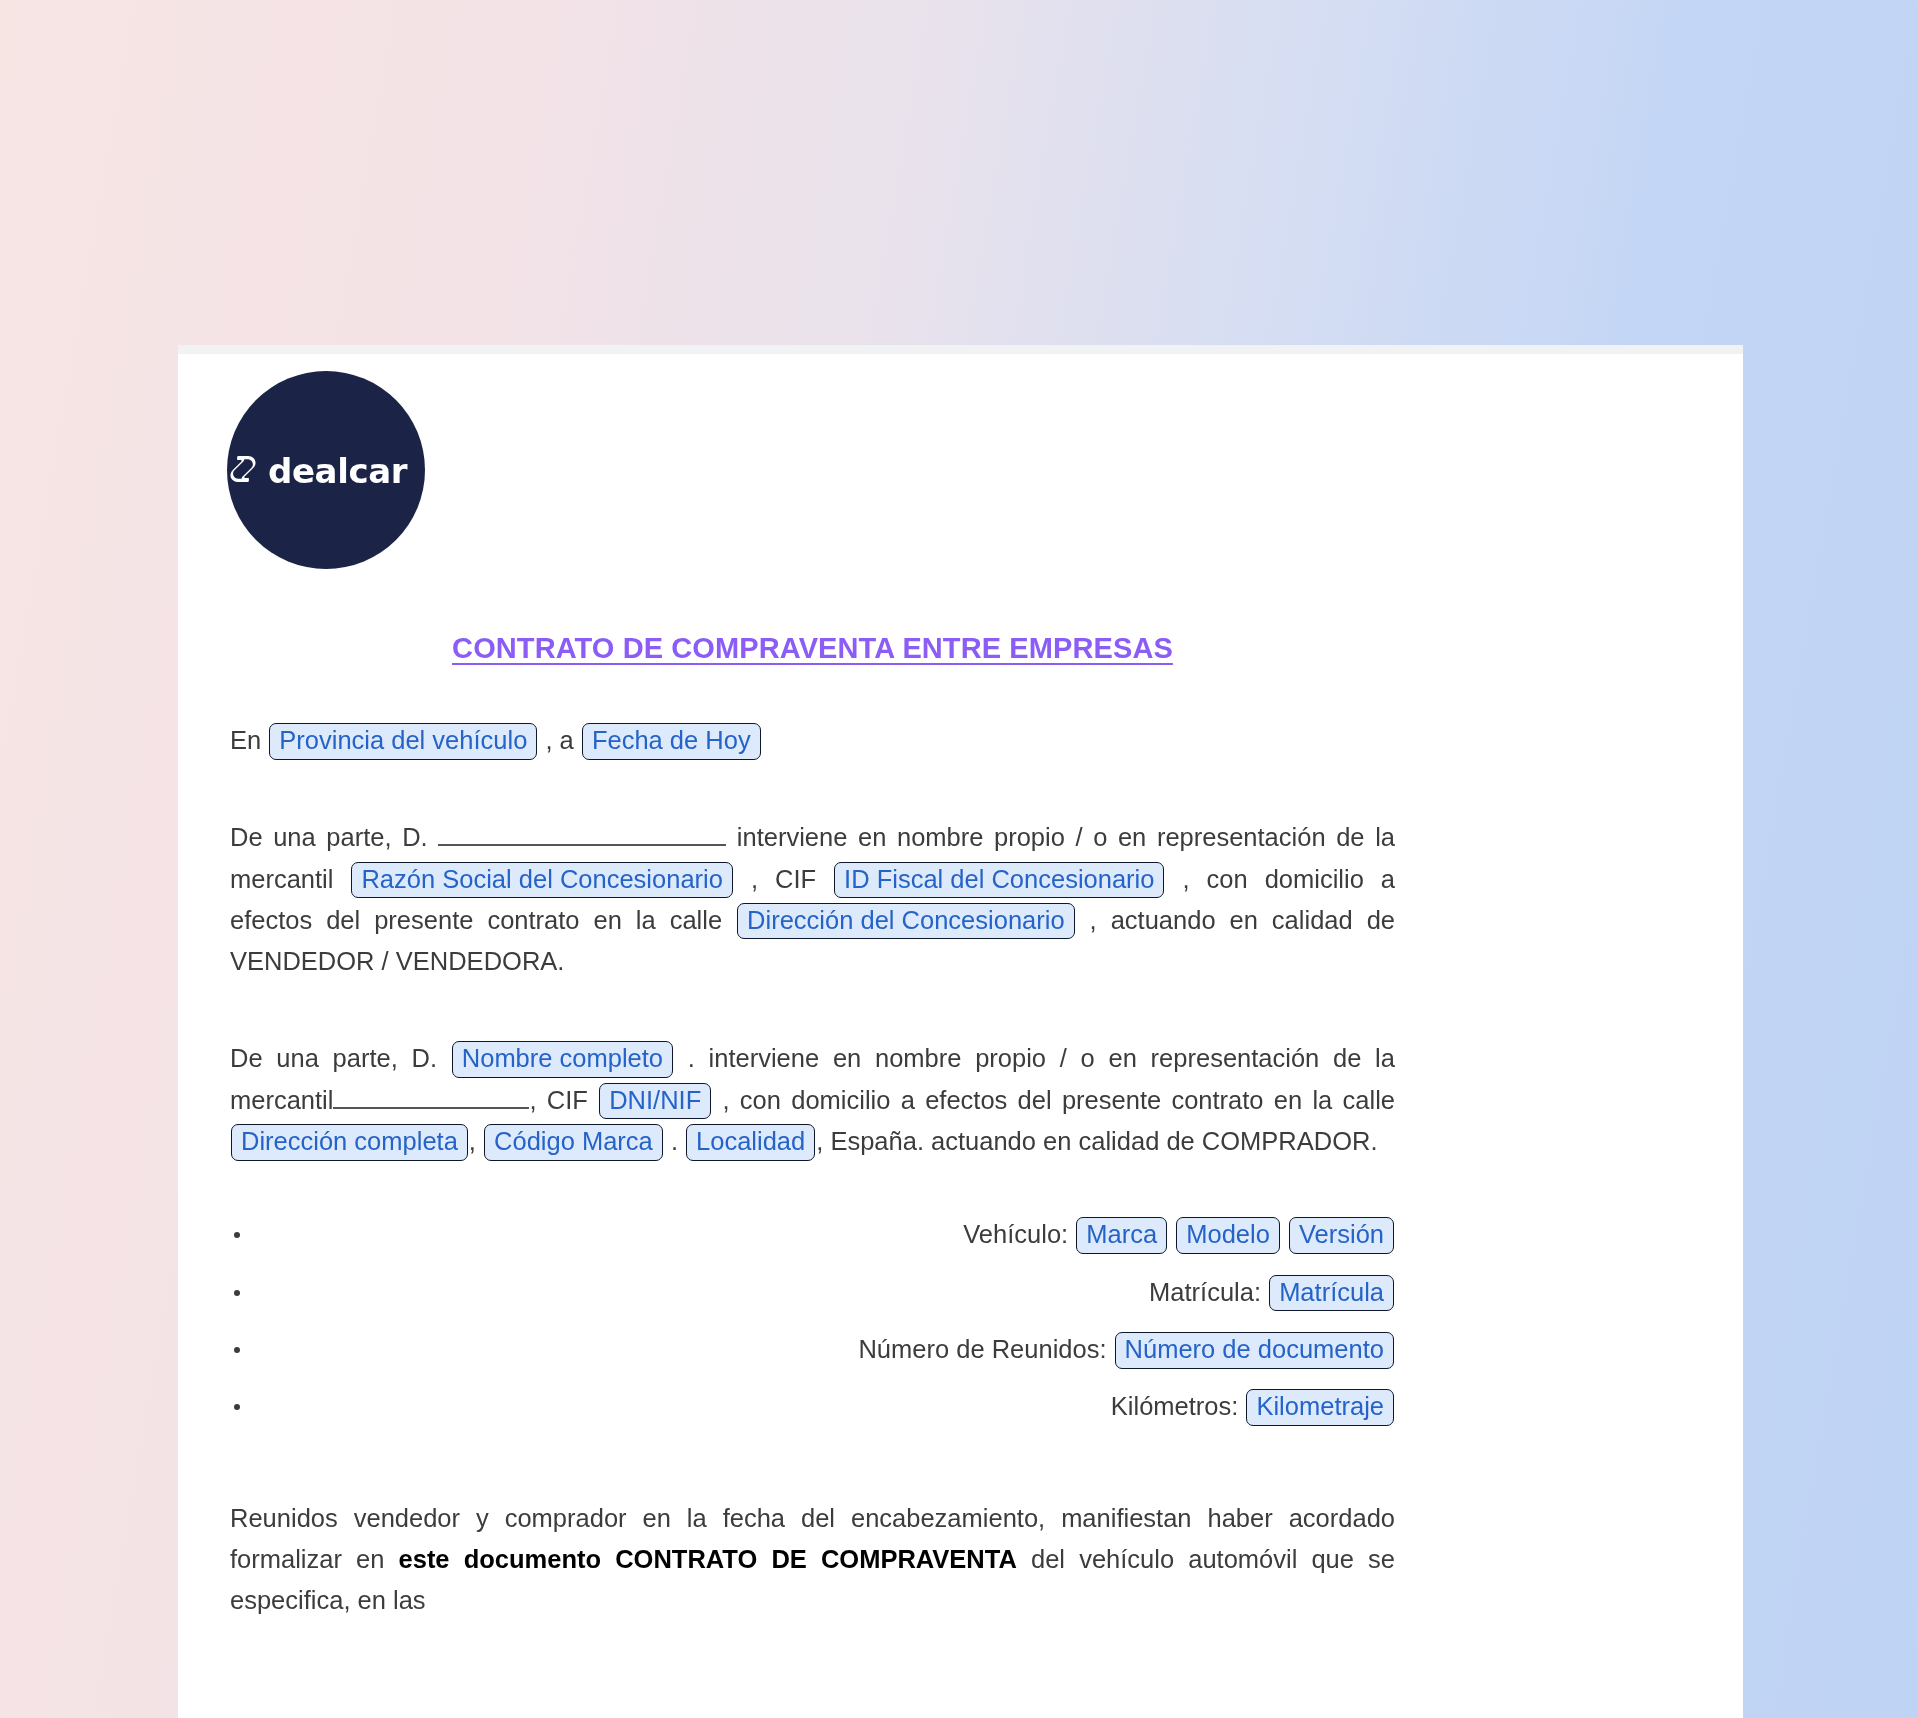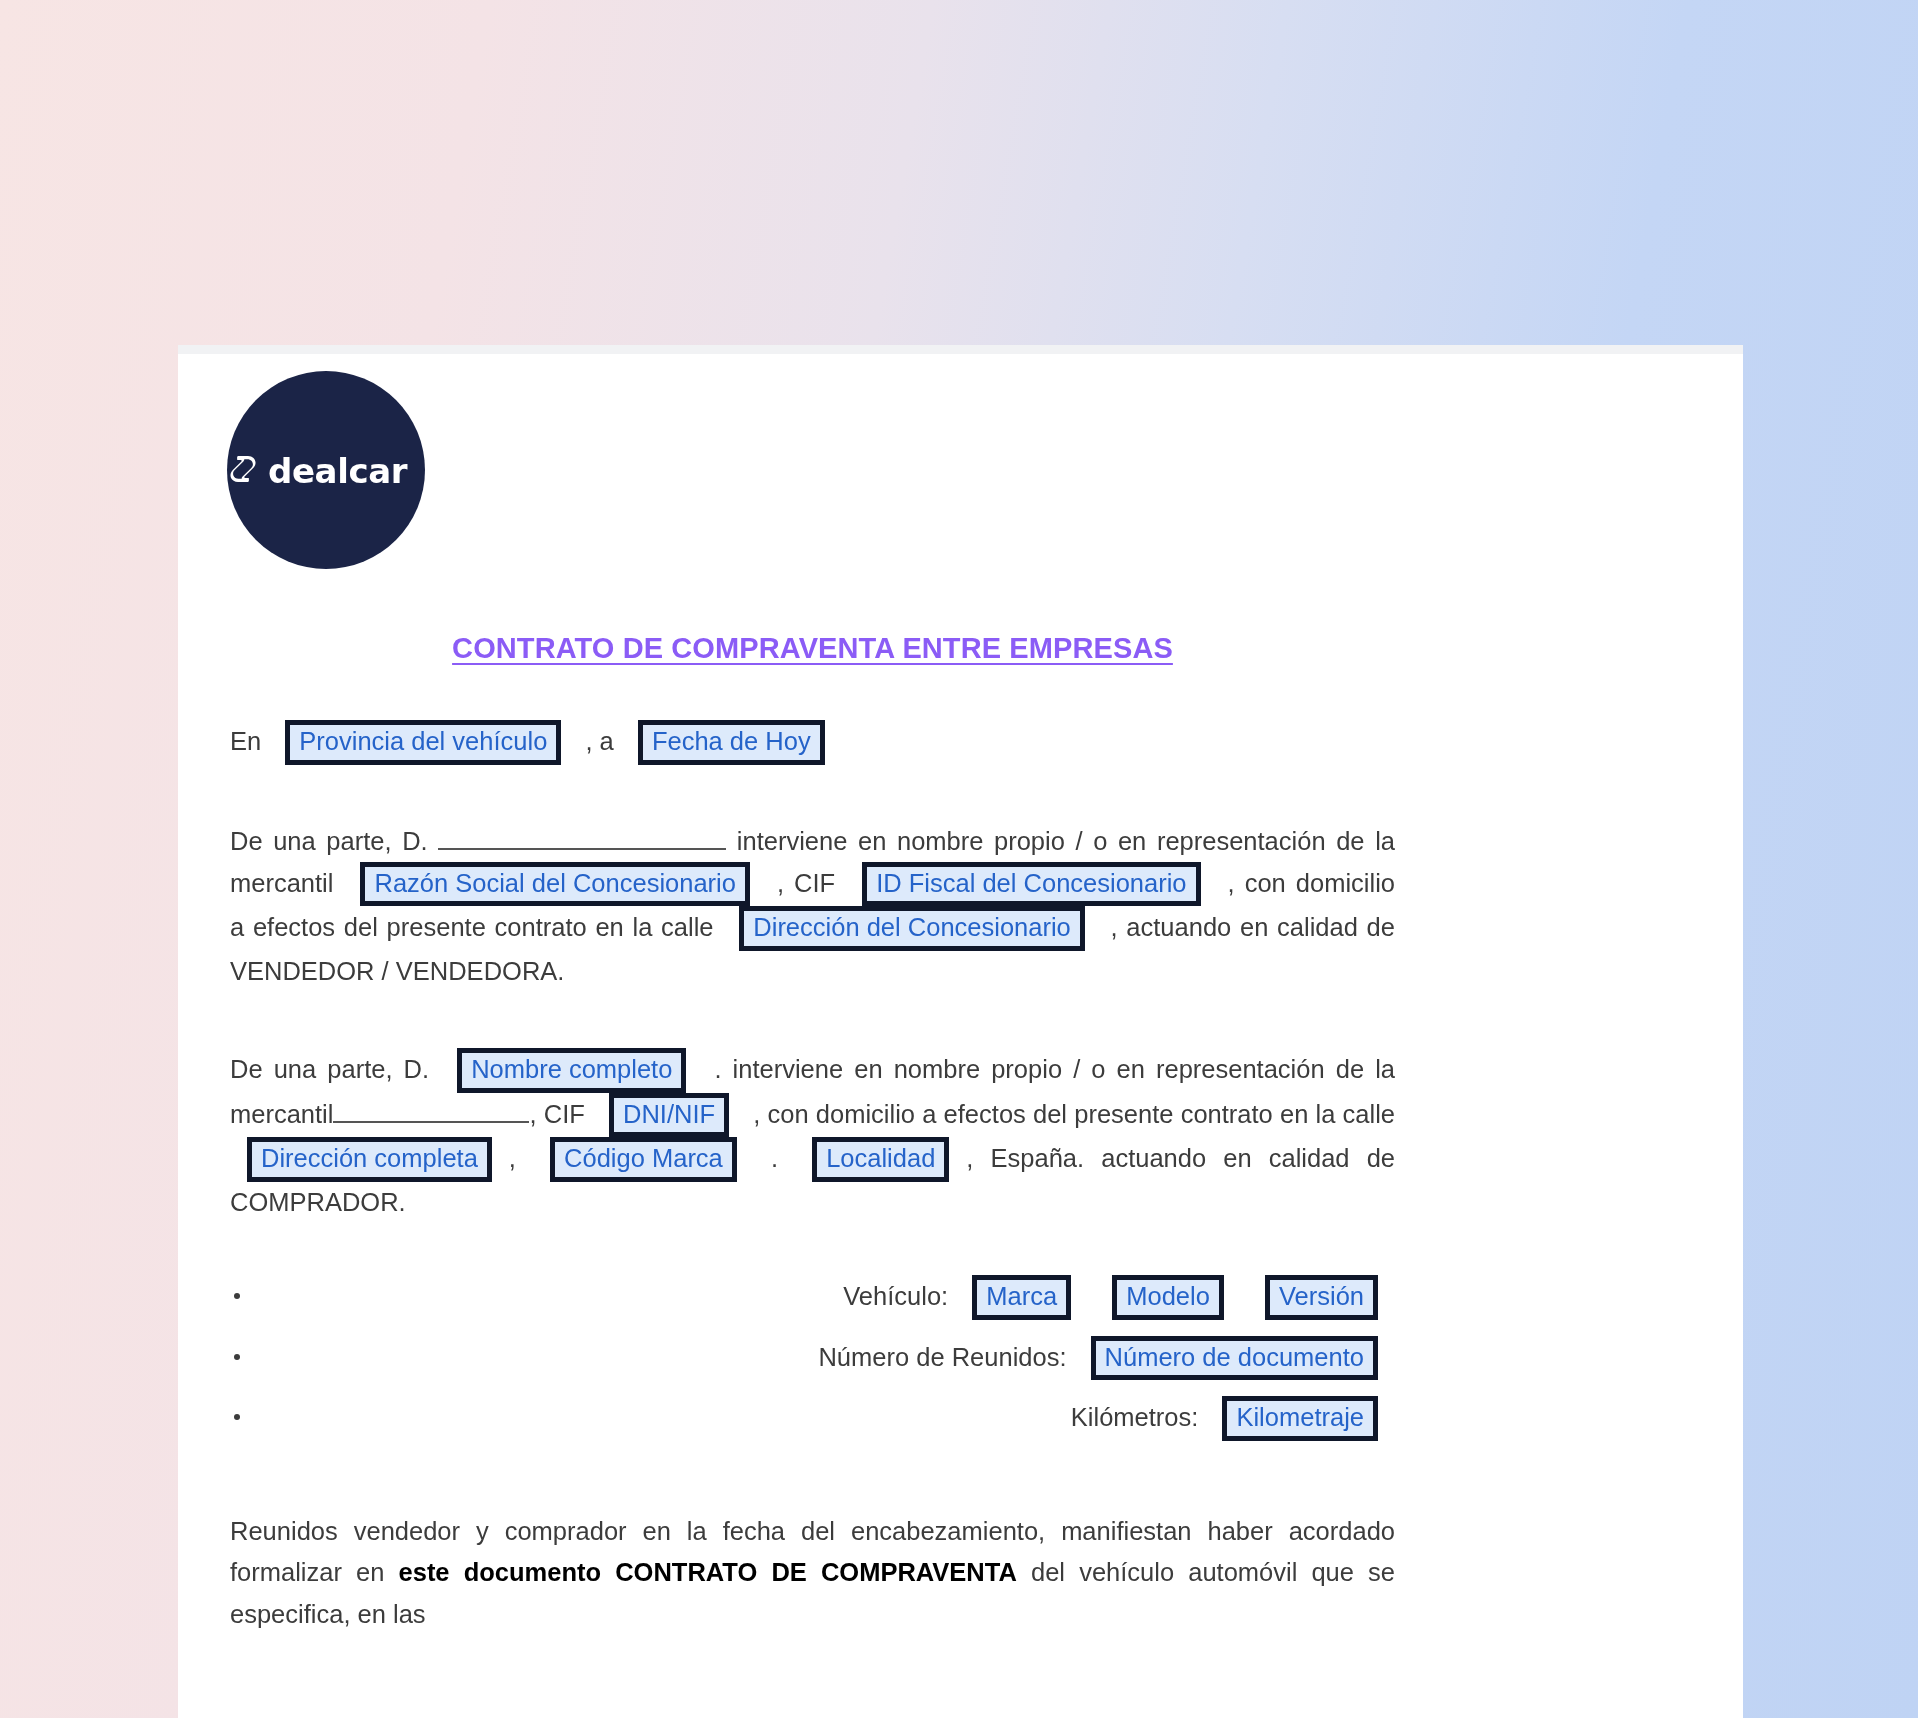--- a/index.html
+++ b/index.html
@@ -94,12 +94,12 @@
   .tok {
     display: inline-block;
     background: #ddeafb;
-    border: 5px solid #0f172a;
+    border: 1px solid #0f172a;
     color: #2563c9;
-    border-radius: 0;
+    border-radius: 7px;
     padding: 2px 9px 3px 9px;
     line-height: 1.16;
-    margin: 0 17px;
+    margin: 0 1px;
     white-space: nowrap;
     vertical-align: baseline;
   }

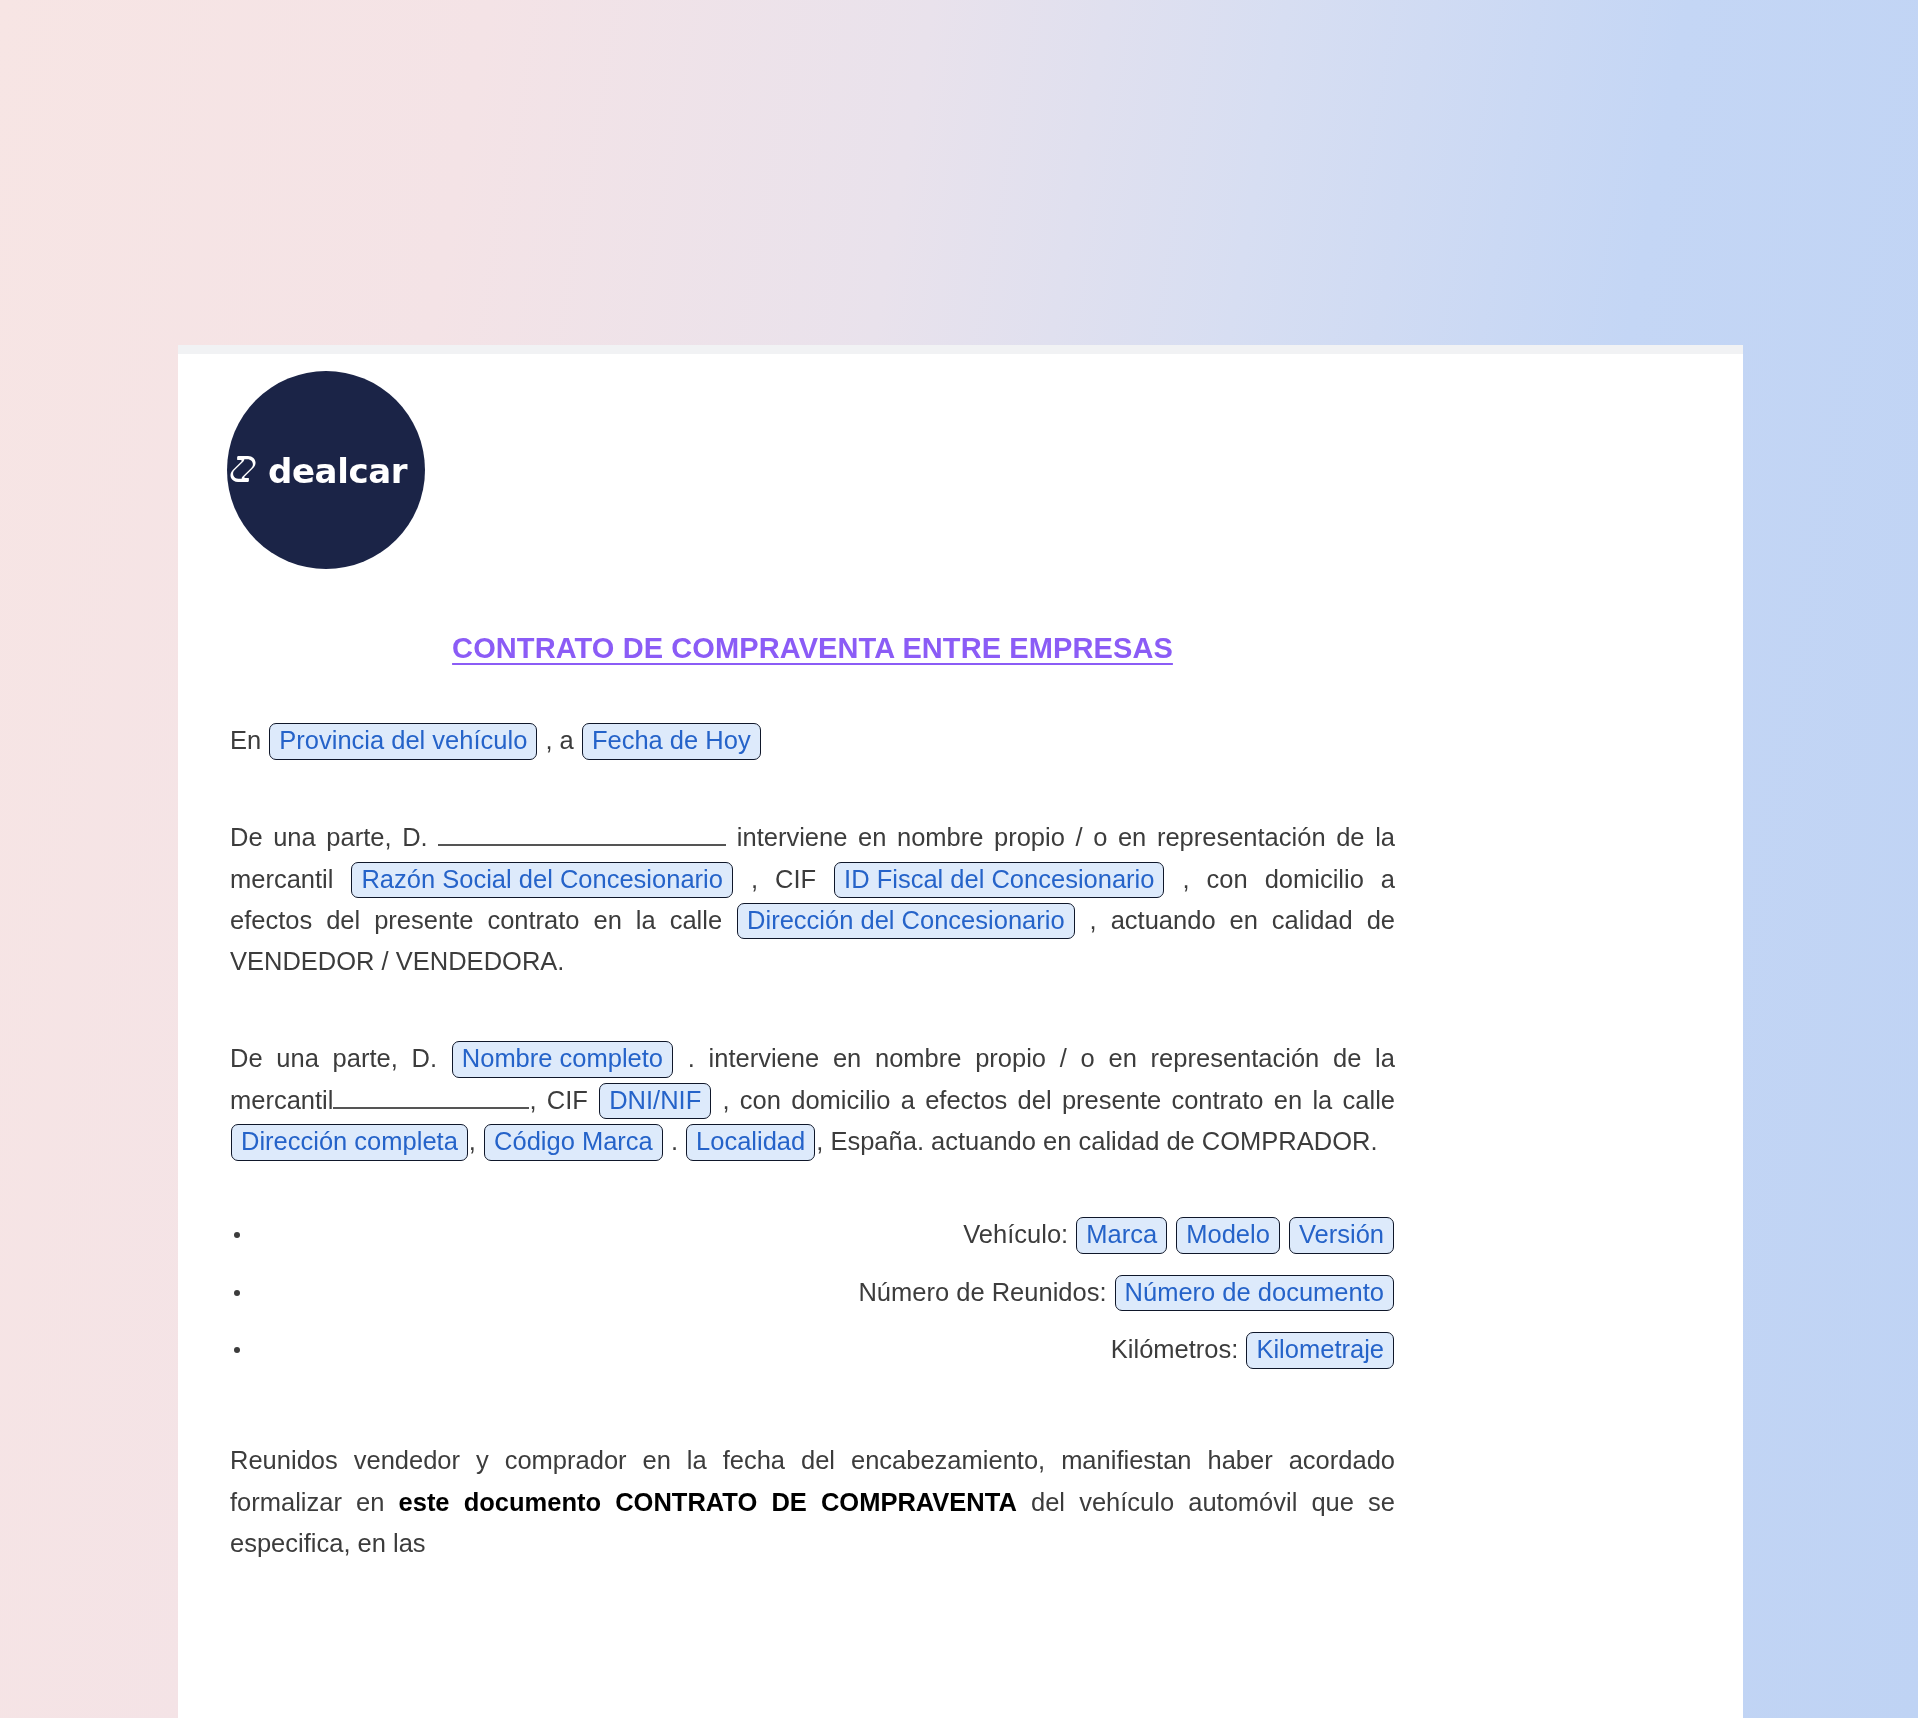--- a/index.html
+++ b/index.html
@@ -201,6 +201,10 @@
         <span class="tok">Versión</span>
       </li>
       <li>
+        <span class="li-label">Matrícula:</span>
+        <span class="tok">Matrícula</span>
+      </li>
+      <li>
         <span class="li-label">Número de Reunidos:</span>
         <span class="tok">Número de documento</span>
       </li>

